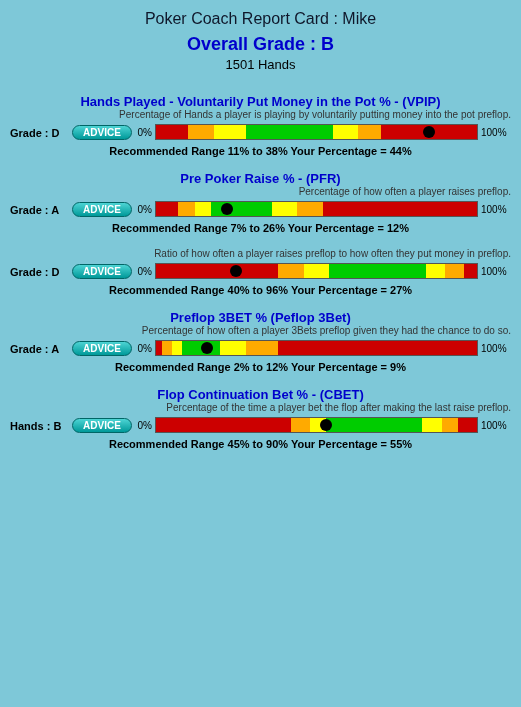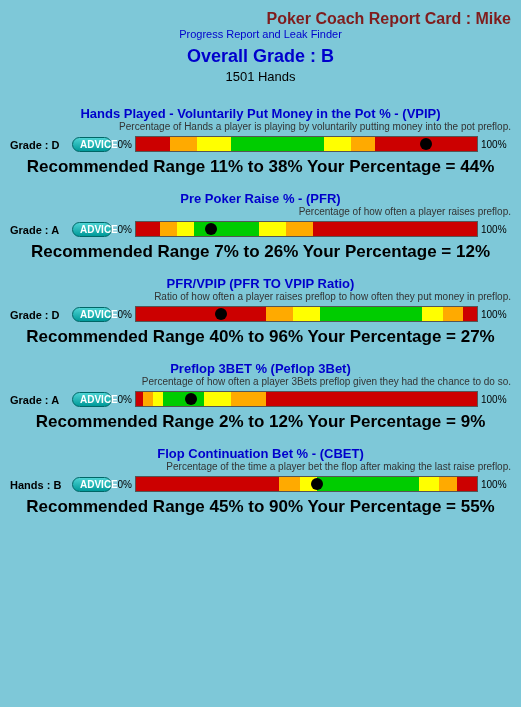--- a/index.html
+++ b/index.html
@@ -15,10 +15,9 @@
       margin-bottom: 8px;
     }
     .header-title {
-      color: #7f1d1d;
+      color: #0f172a;
       font-size: 16px;
-      font-weight: bold;
-      text-align: right;
+      font-weight: normal;
     }
     .header-sub {
       color: #0000cc;

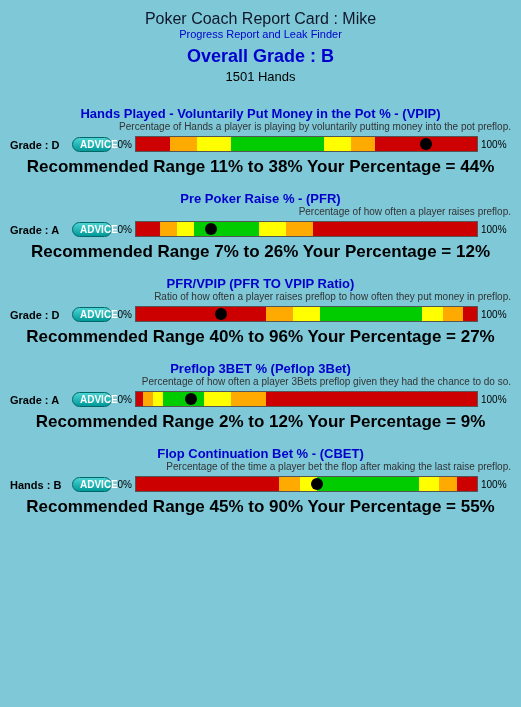--- a/index.html
+++ b/index.html
@@ -141,7 +141,6 @@
 <div>
   <div class="header">
     <div class="header-title">Poker Coach Report Card : Mike</div>
-    <div class="header-sub">Progress Report and Leak Finder</div>
     <div class="overall-grade">Overall Grade : B</div>
     <div class="hands-count">1501 Hands</div>
   </div>

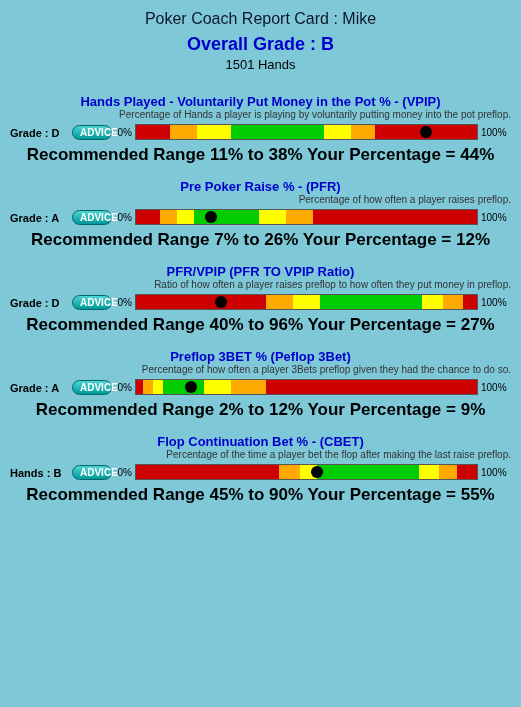--- a/index.html
+++ b/index.html
@@ -66,7 +66,7 @@
       border: 1px solid #006666;
       border-radius: 10px;
       padding: 1px 7px;
-      width: 40px;
+      width: 60px;
       flex-shrink: 0;
       text-align: center;
       cursor: pointer;

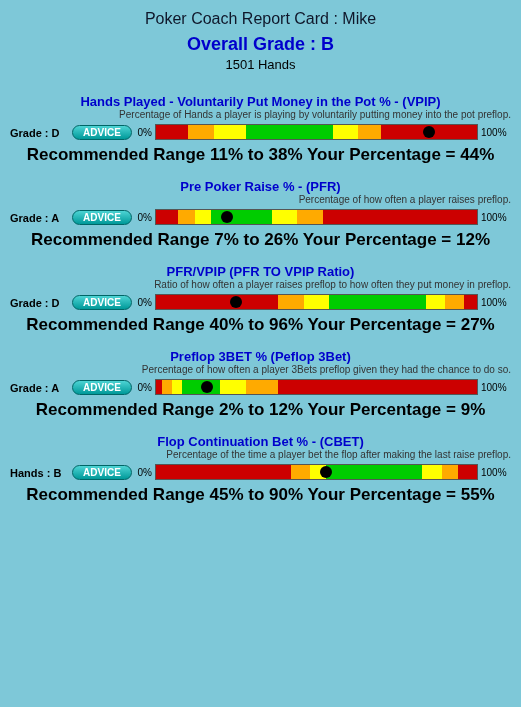--- a/index.html
+++ b/index.html
@@ -113,7 +113,7 @@
     }
     .rec-range {
       text-align: center;
-      font-size: 17px;
+      font-size: 11px;
       font-weight: bold;
       color: #000;
       margin-top: 3px;

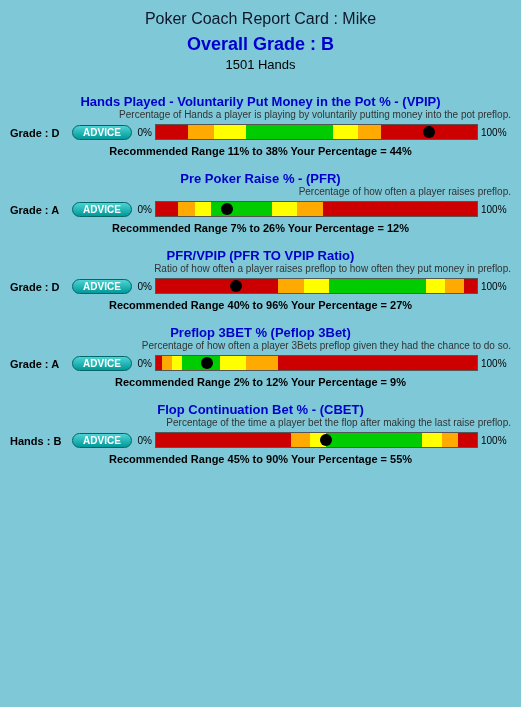--- a/index.html
+++ b/index.html
@@ -206,7 +206,6 @@
       <div class="rec-range">Recommended Range 7% to 26%     Your Percentage = 12%</div>
     </div>
     <div class="section">
-      <div class="section-title">PFR/VPIP (PFR TO VPIP Ratio)</div>
       <div class="section-desc">Ratio of how often a player raises preflop to how often they put money in preflop.</div>
       <div class="full-row">
         <div class="left-col">

